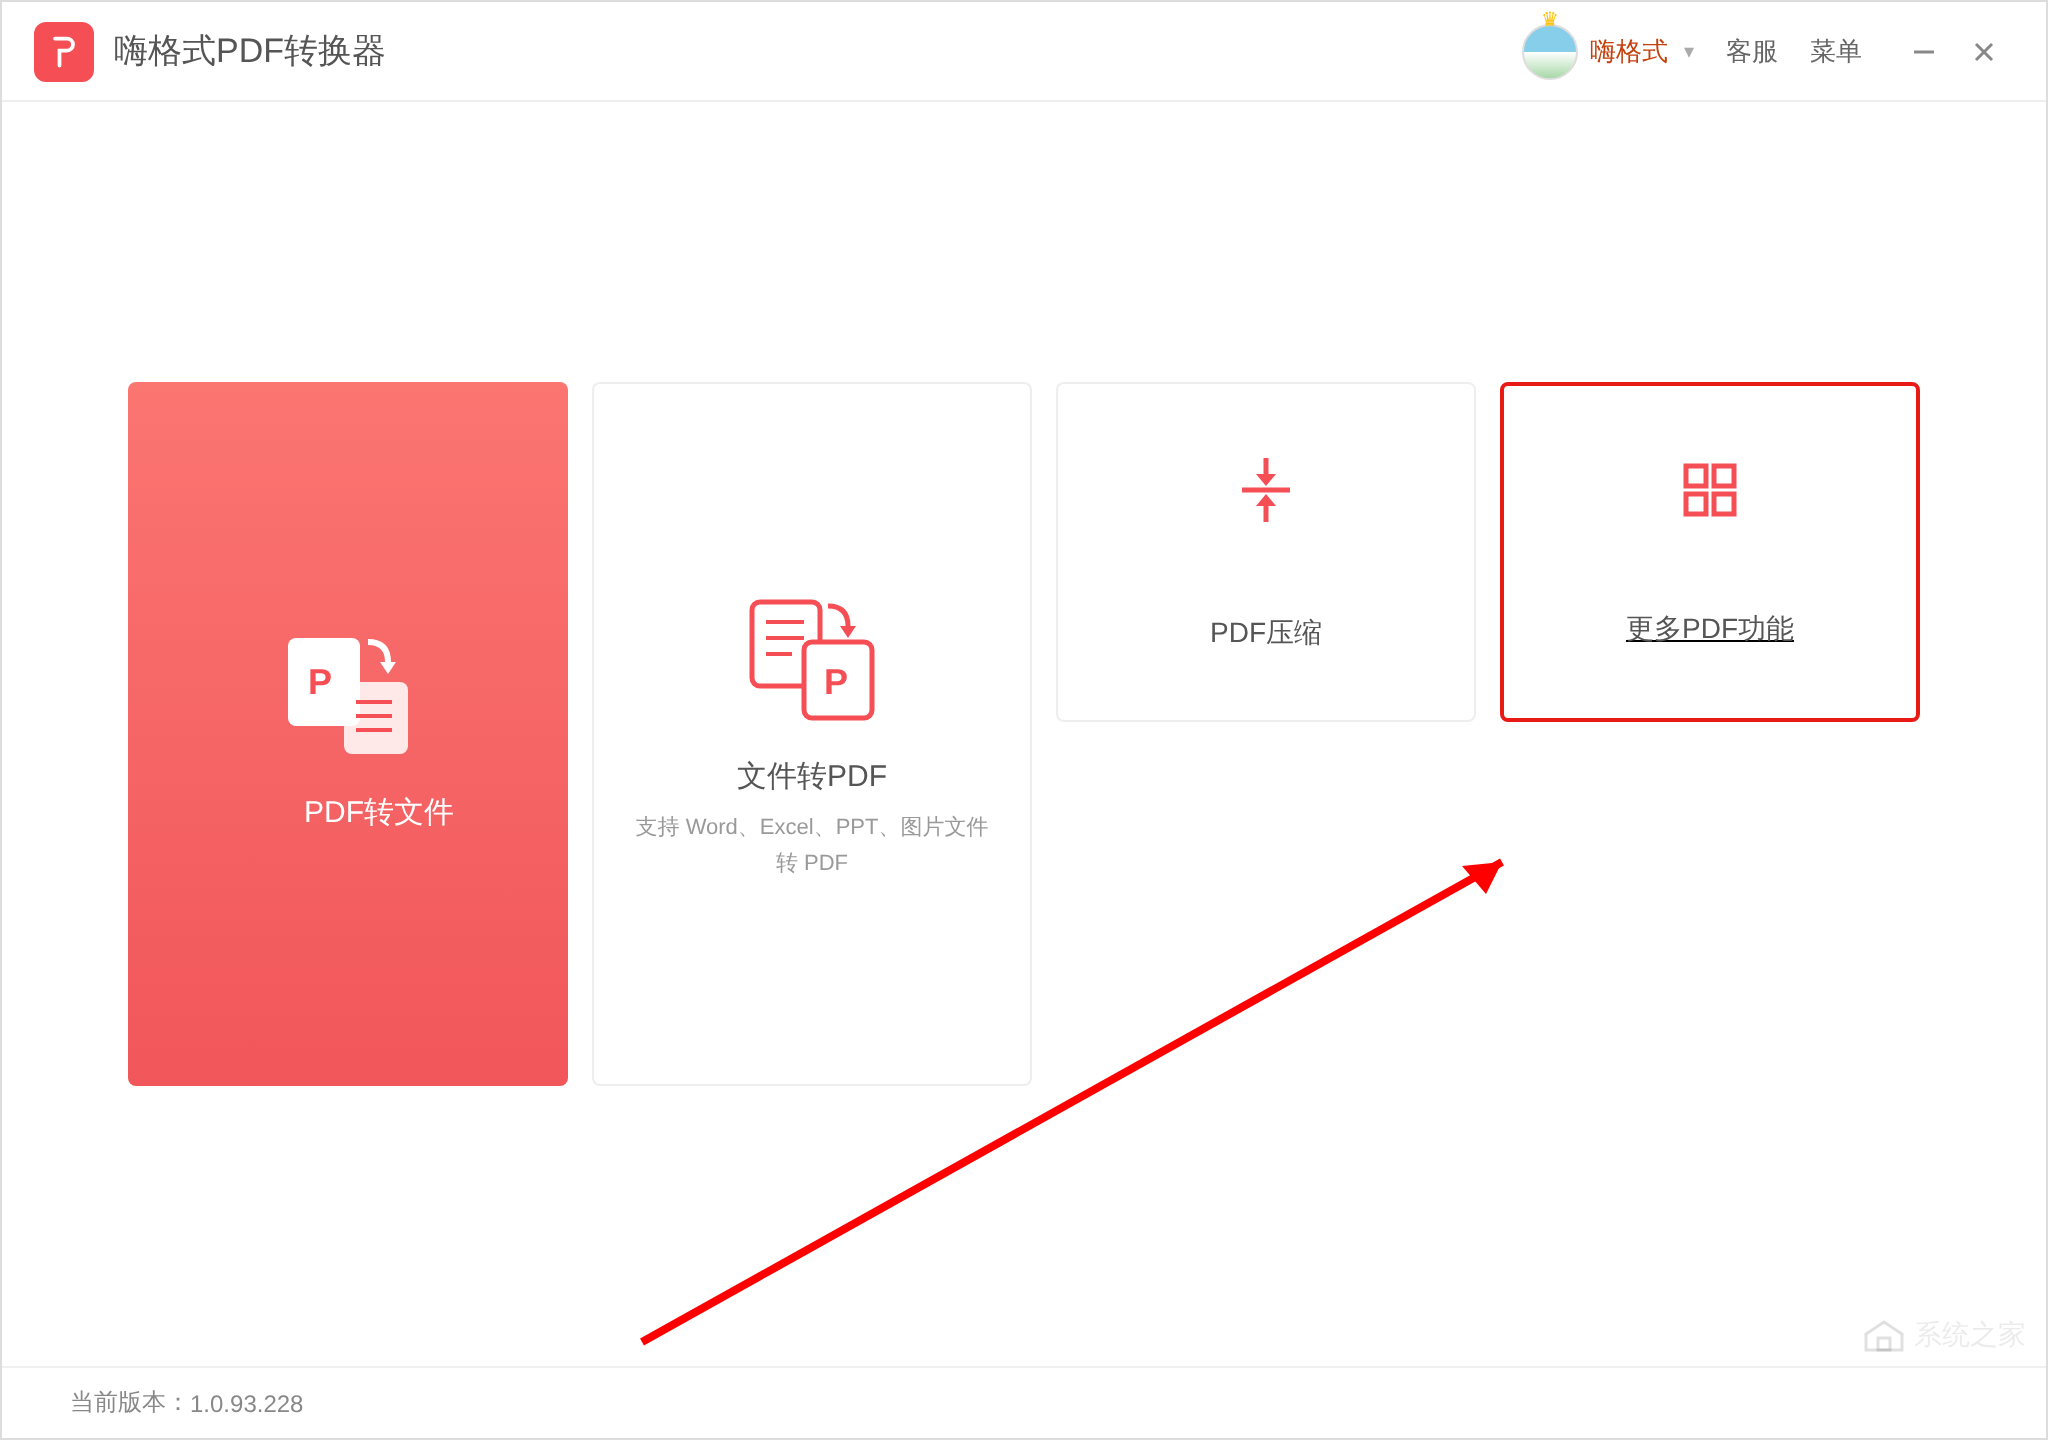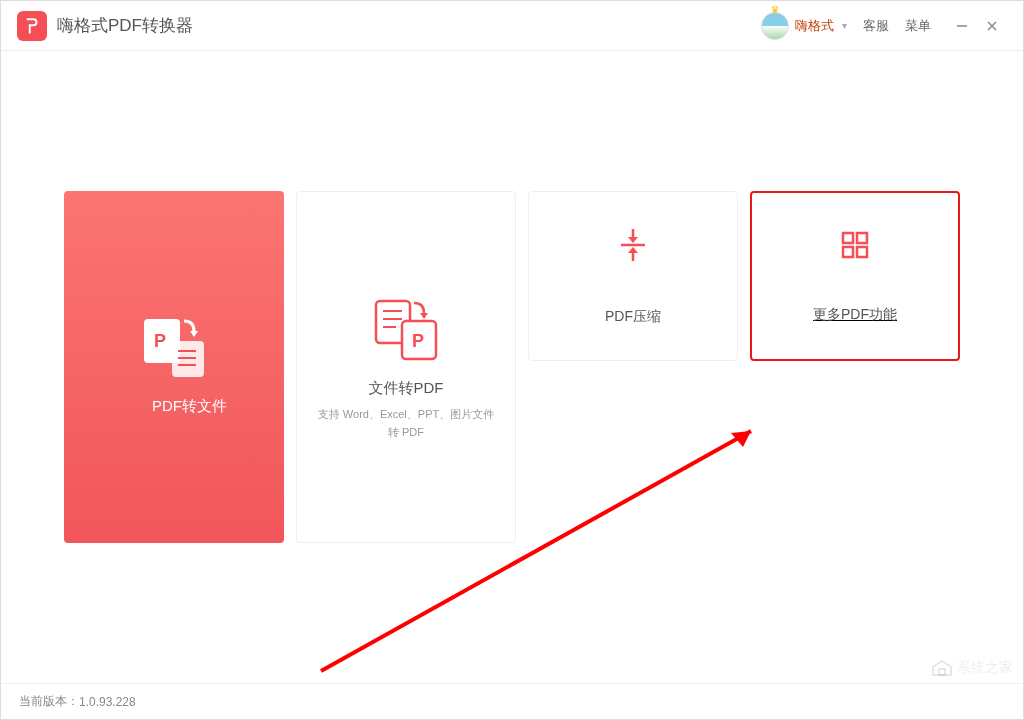--- a/index.html
+++ b/index.html
@@ -161,7 +161,7 @@
       height: 36px;
       display: flex;
       align-items: center;
-      padding: 0 18px;
+      padding: 0 34px;
       font-size: 12px;
       color: #888;
       border-top: 1px solid #f0f0f0;

